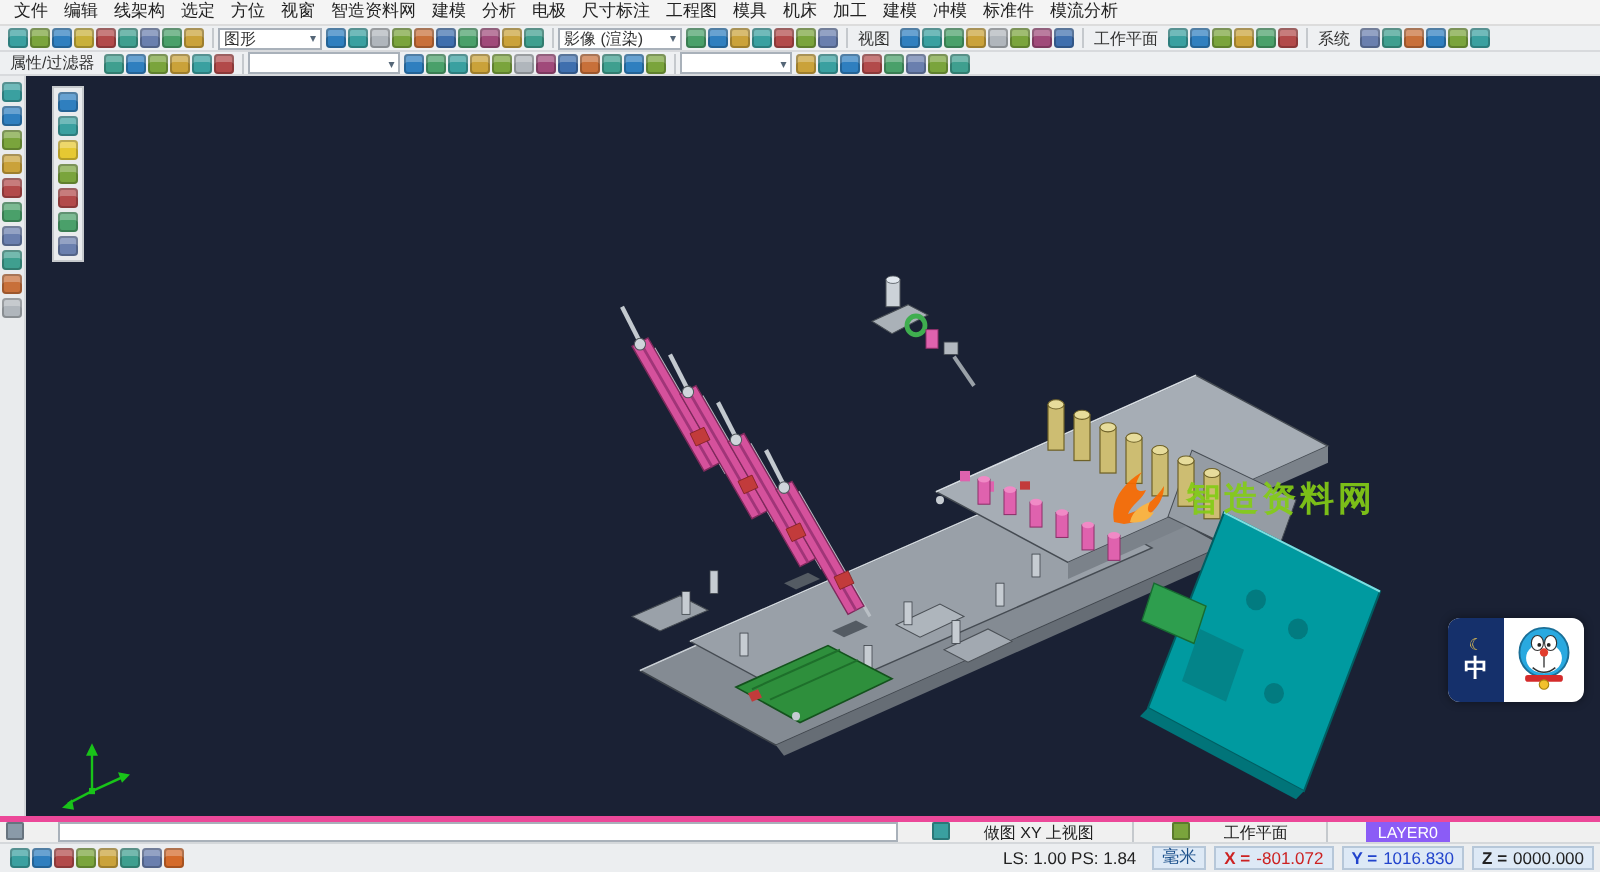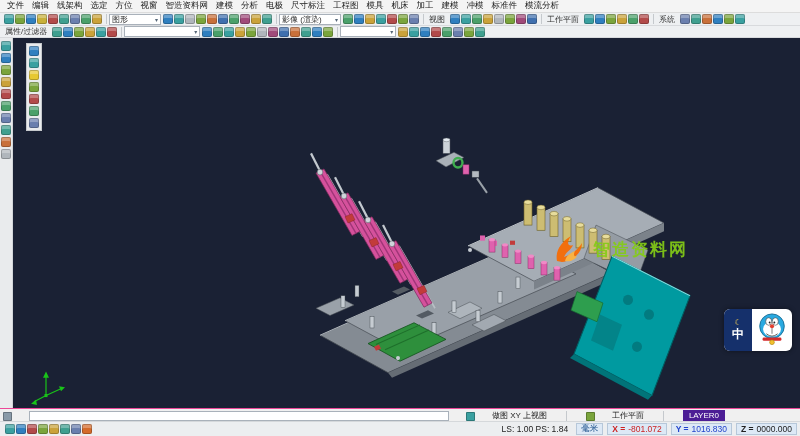--- a/index.html
+++ b/index.html
@@ -46,7 +46,7 @@
   .sticker-right { flex:1; display:flex; align-items:center; justify-content:center; }
 
   
-  .status1 { height:13px; background:#f0f0f0; border-top:1px solid #ec4899; display:flex; align-items:flex-end; gap:17px; padding:0 3px; font-size:8px; flex:0 0 auto; }
+  .status1 { height:13px; background:#f0f0f0; border-top:3px solid #ec4899; display:flex; align-items:flex-start; gap:17px; padding:0 3px; font-size:8px; flex:0 0 auto; }
   .cmdinput { flex:1; height:10px; background:#fff; border:1px solid #a9b1ba; font-size:8px; padding:0 2px; min-width:0; }
   .gicon { width:9px; height:9px; border-radius:1px; background:#8a9aa8; display:inline-block; flex:0 0 auto;
            box-shadow:inset 0 0 0 1px rgba(0,0,0,.25); }

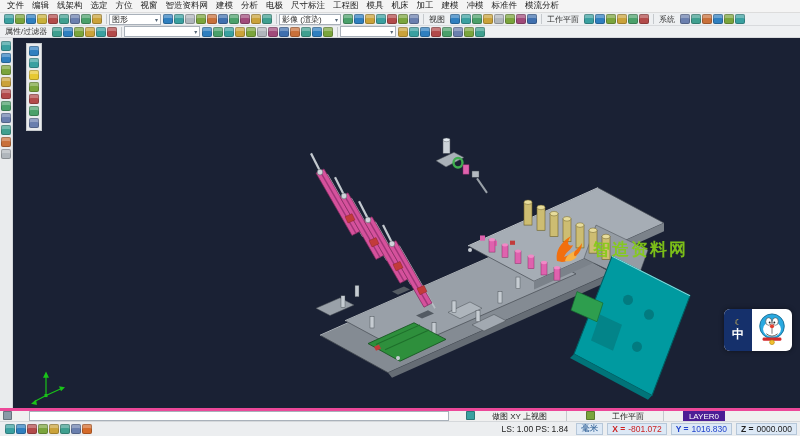--- a/index.html
+++ b/index.html
@@ -51,7 +51,7 @@
   .gicon { width:9px; height:9px; border-radius:1px; background:#8a9aa8; display:inline-block; flex:0 0 auto;
            box-shadow:inset 0 0 0 1px rgba(0,0,0,.25); }
   .gicon.teal { background:#3aa0a0; } .gicon.green { background:#7aa43c; }
-  .layerbadge { background:#4c1d95; color:#fff; height:11px; display:flex; align-items:center; padding:0 6px; font-size:8px; margin-right:72px; }
+  .layerbadge { background:#8b5cf6; color:#fff; height:11px; display:flex; align-items:center; padding:0 6px; font-size:8px; margin-right:72px; }
   .status2 { height:15px; background:#eceef0; border-top:1px solid #d5d8db; display:flex; align-items:center; gap:2px; padding:0 3px; font-size:8.5px; flex:0 0 auto; }
   .spacer { flex:1; }
   .scale-readout { color:#222; white-space:nowrap; margin-right:4px; }

